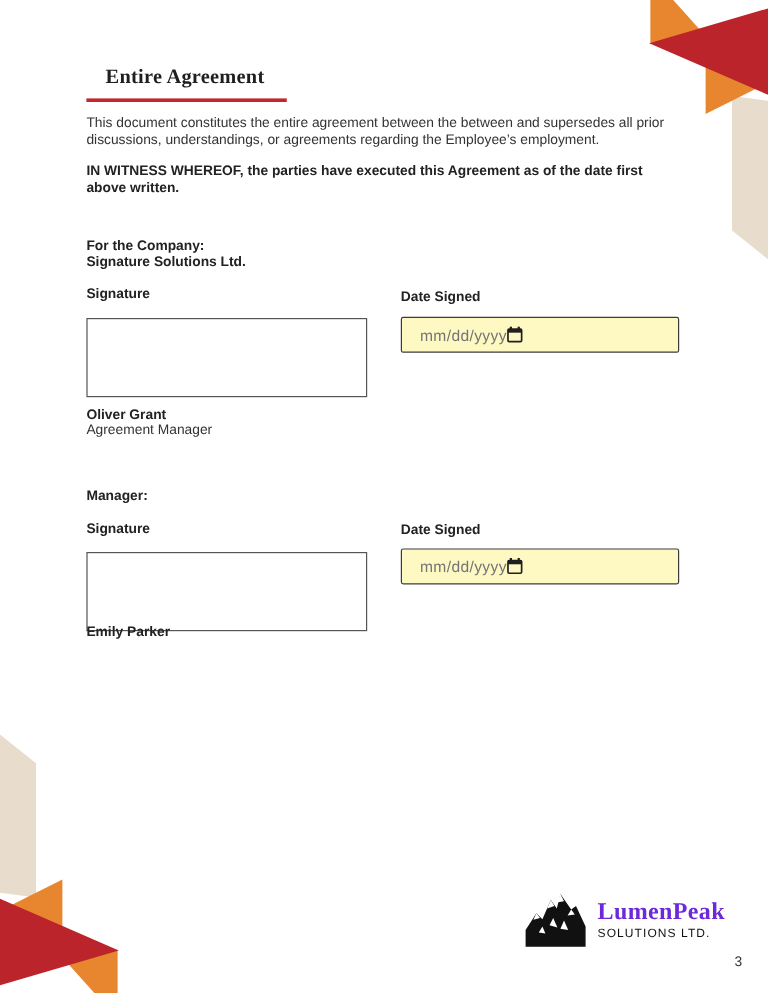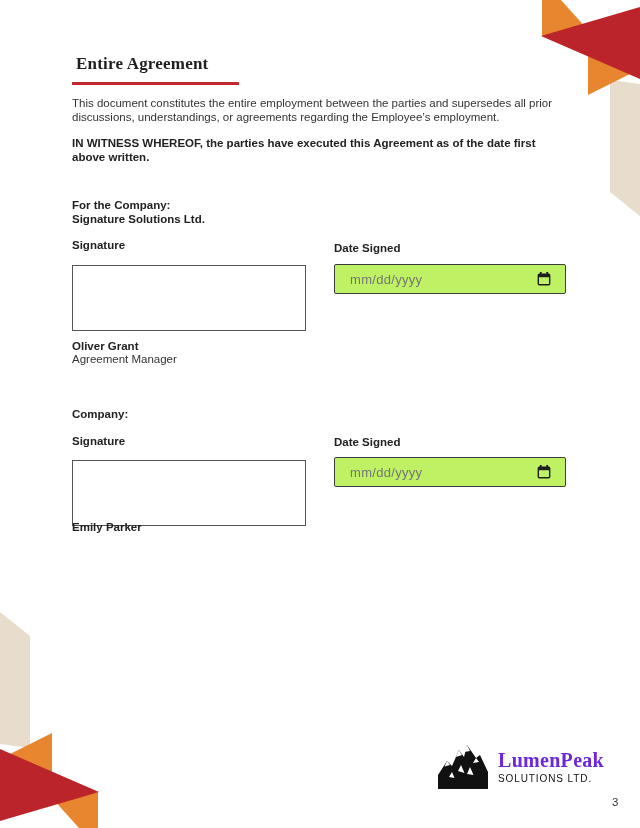--- a/index.html
+++ b/index.html
@@ -17,7 +17,7 @@
   .deco-bl { bottom:0; left:0; transform:rotate(180deg); }
 
   .doc-title {
-    position:absolute; left:76px; top:54px;
+    position:absolute; left:88px; top:54px;
     font-family:"Liberation Serif", serif;
     font-size:17px; font-weight:700; color:#1f1f1f;
     letter-spacing:0.2px;

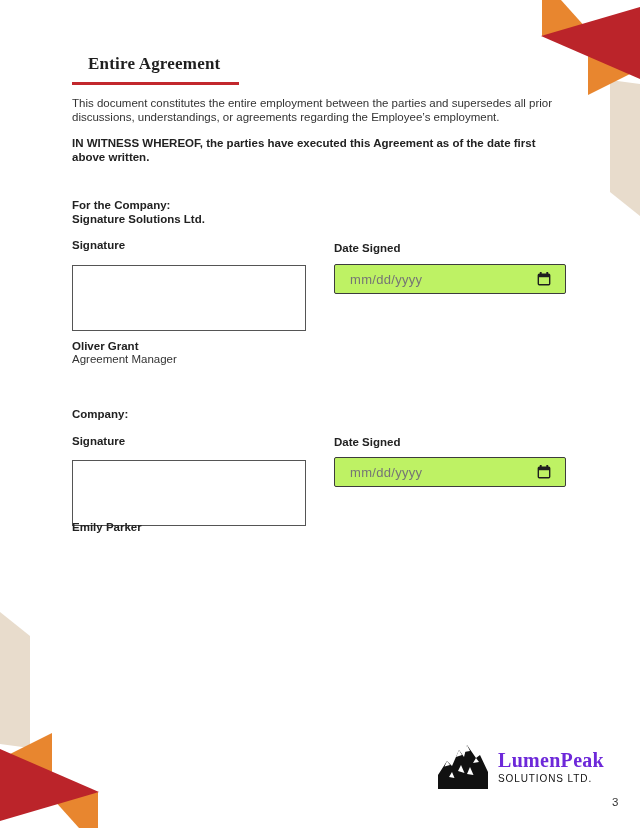--- a/index.html
+++ b/index.html
@@ -113,7 +113,7 @@
   <h1 class="doc-title">Entire Agreement</h1>
   <div class="title-rule"></div>
 
-  <p class="para p-intro">This document constitutes the entire employment between the parties and supersedes all prior discussions, understandings, or agreements regarding the Employee’s employment.</p>
+  <p class="para p-intro">This document constitutes the entire agreement between the between and supersedes all prior discussions, understandings, or agreements regarding the Employee’s employment.</p>
   <p class="para bold p-witness">IN WITNESS WHEREOF, the parties have executed this Agreement as of the date first above written.</p>
 
   <div class="block-heading h-company">

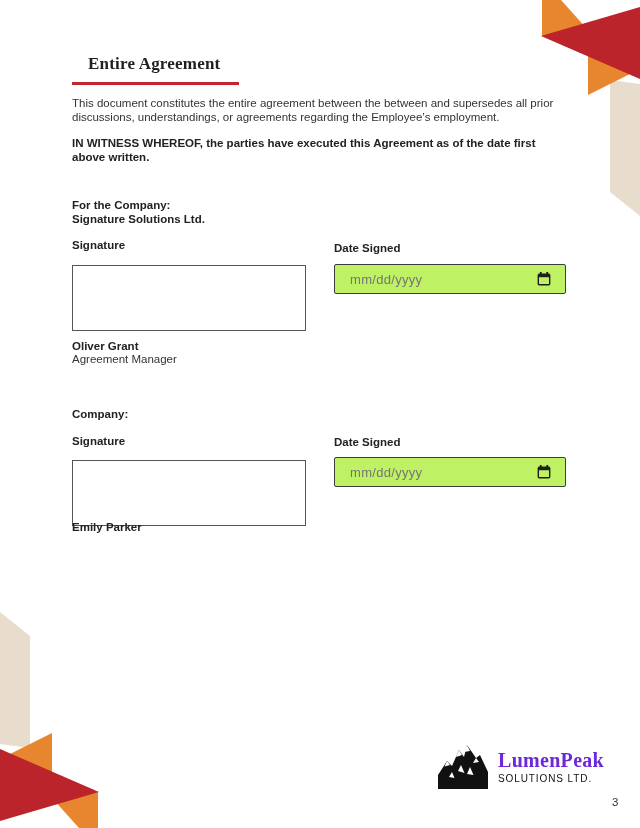--- a/index.html
+++ b/index.html
@@ -59,8 +59,8 @@
 
   .date-input {
     position:absolute; left:334px; width:232px; height:30px;
-    border:1.5px solid #3c3c3c; border-radius:2px; background:#bef264;
-    display:flex; align-items:center; justify-content:space-between;
+    border:1.5px solid #3c3c3c; border-radius:2px; background:#fef9c3;
+    display:flex; align-items:center; 
     padding:0 14px 0 15px; cursor:text;
   }
   .date-input-1 { top:264px; }

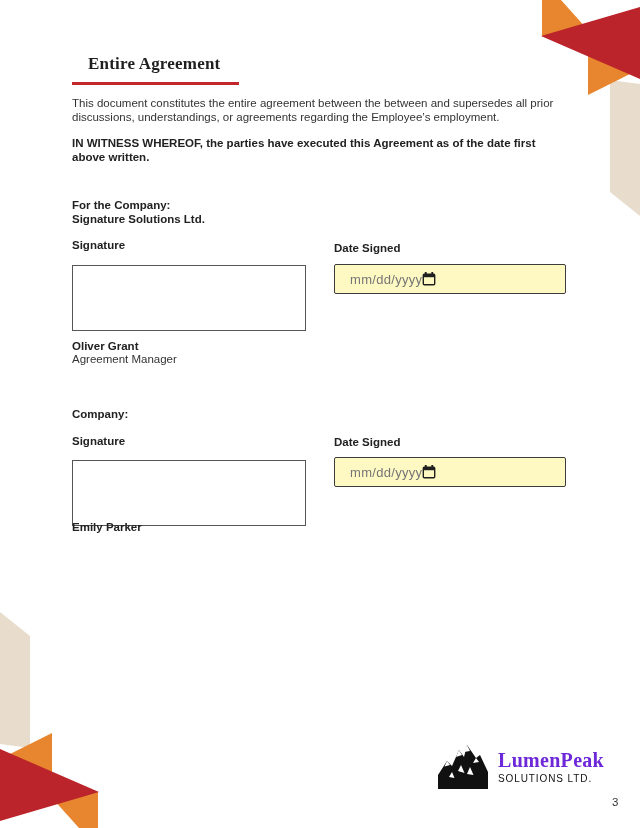--- a/index.html
+++ b/index.html
@@ -138,7 +138,7 @@
   <div class="signer-name name-1">Oliver Grant</div>
   <div class="signer-role role-1">Agreement Manager</div>
 
-  <div class="block-heading h-employee">Company:</div>
+  <div class="block-heading h-employee">Manager:</div>
 
   <div class="field-label sig-label-2">Signature</div>
   <div class="sig-box sig-box-2"></div>

